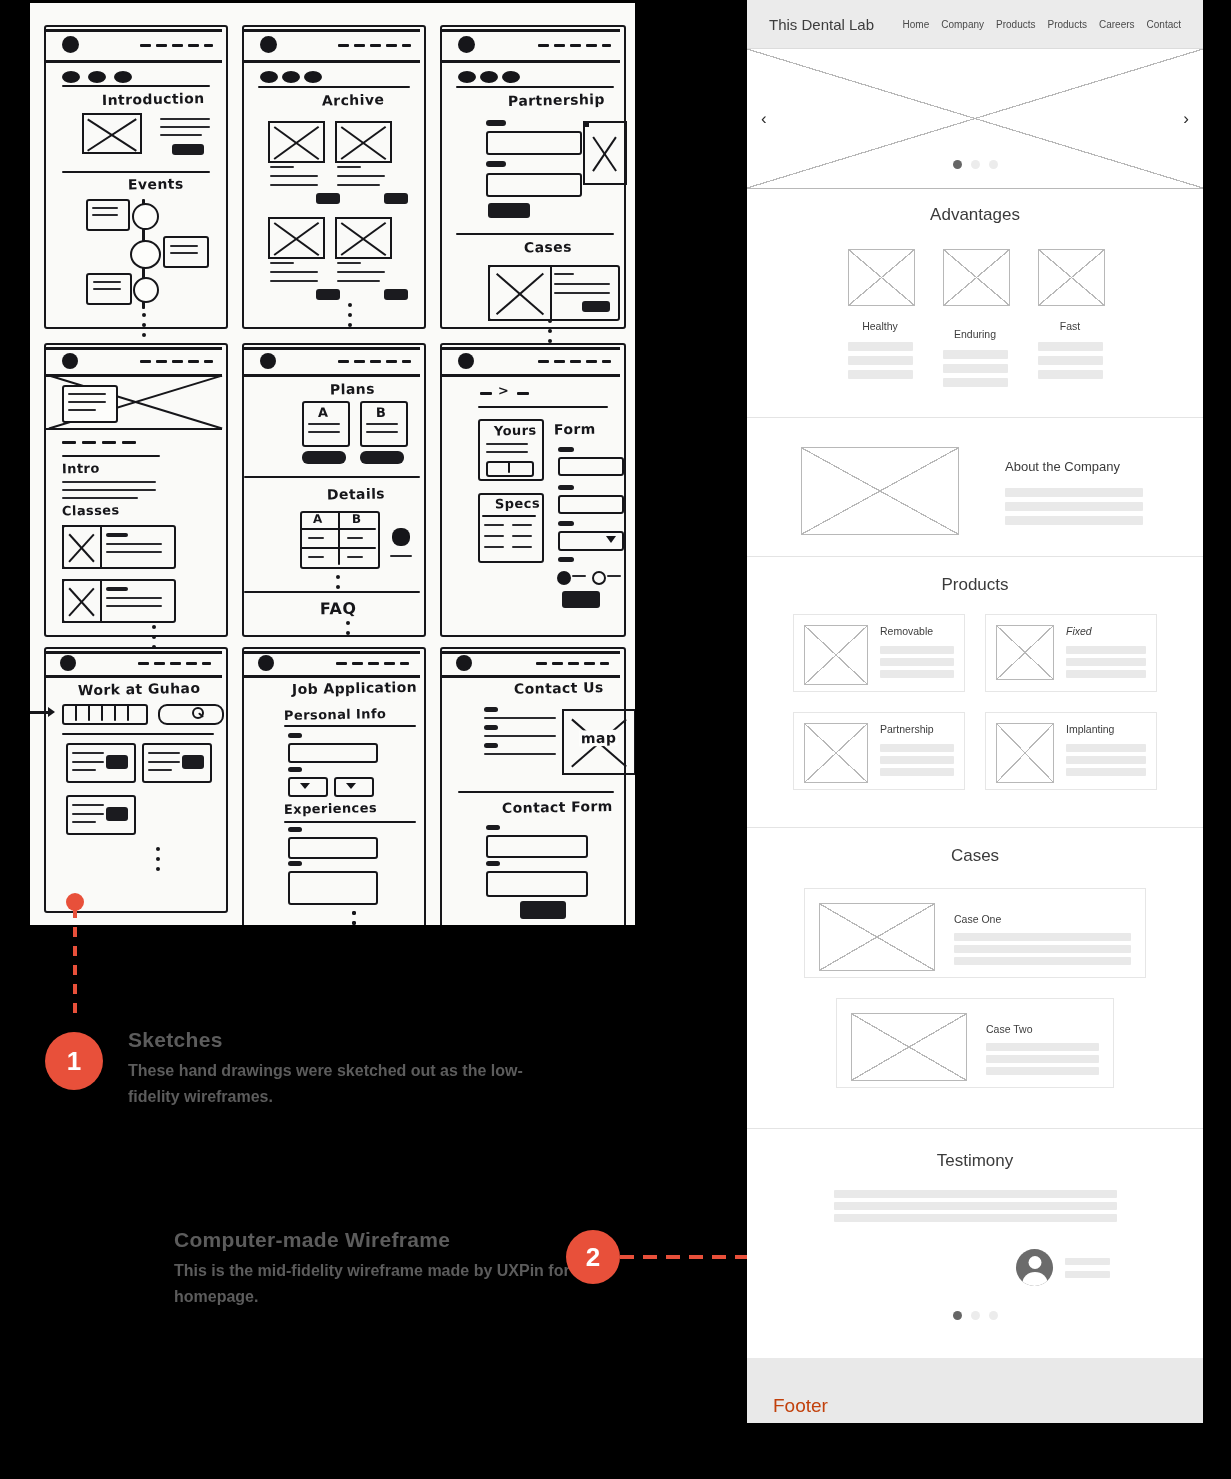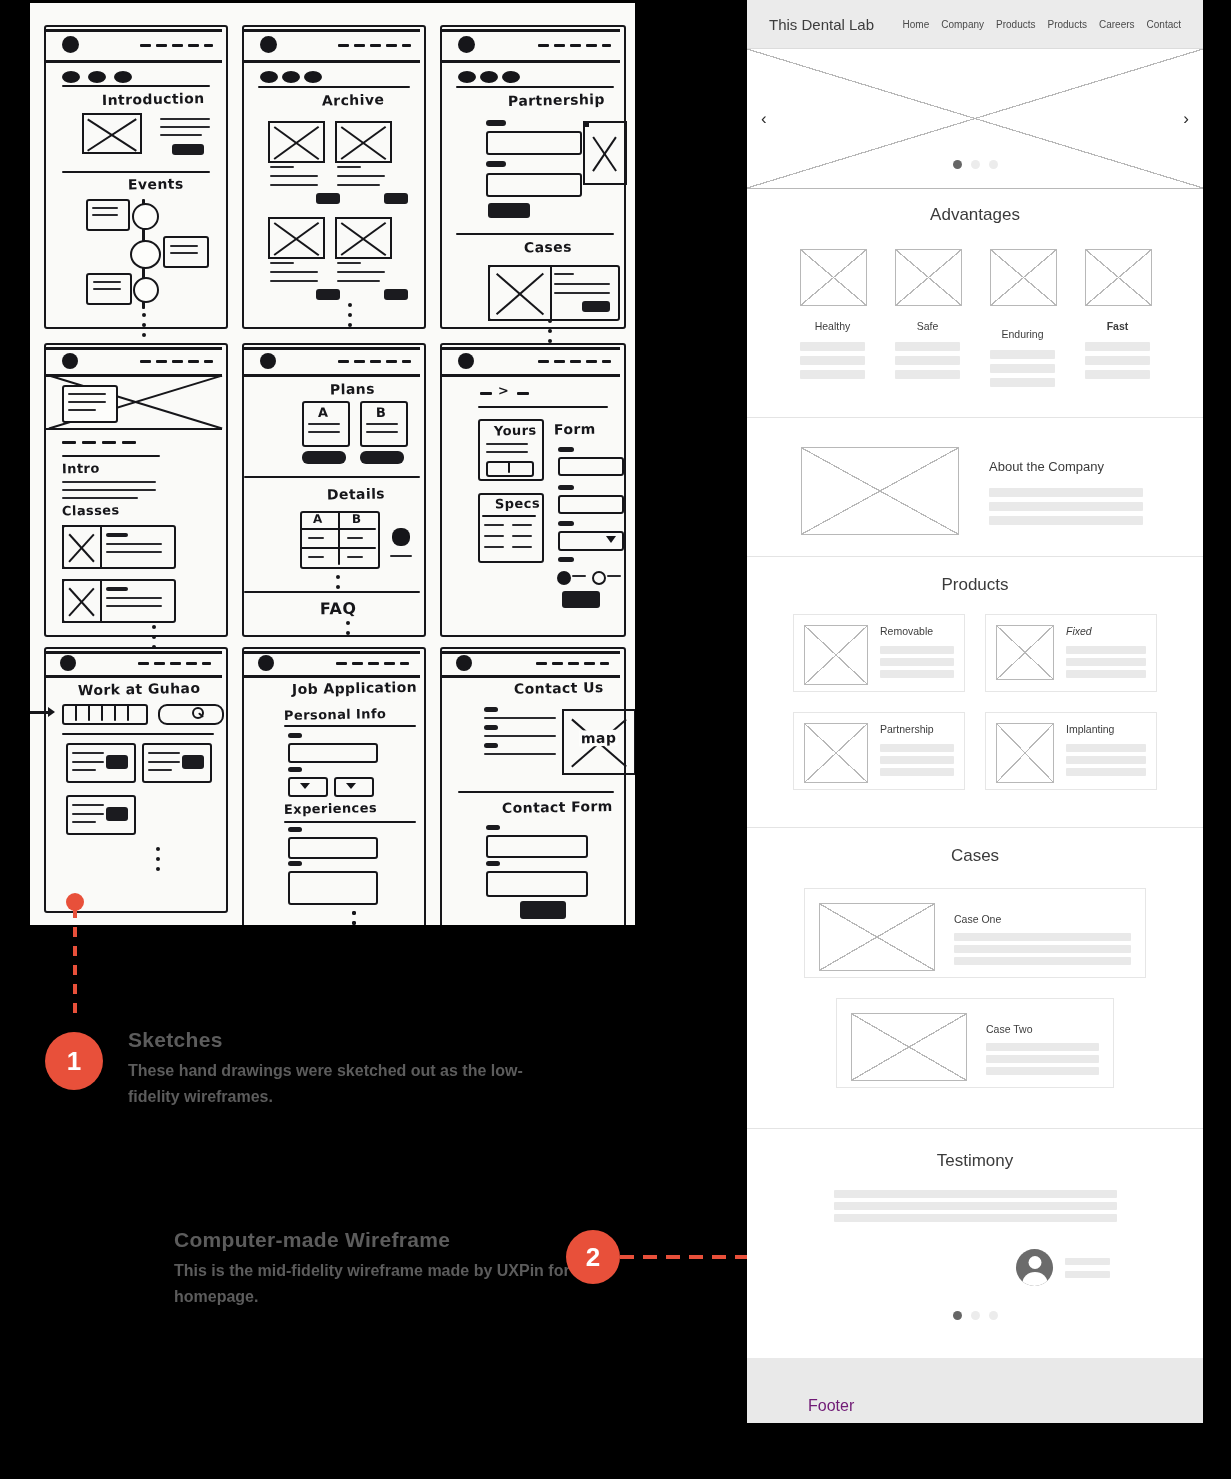--- a/index.html
+++ b/index.html
@@ -502,13 +502,6 @@
       </div>
       <div style="width:65px;">
         <div class="ph" style="width:65px;height:55px;"></div>
-        <div class="lbl" style="text-align:center;margin-top:14px;">Safe</div>
-        <div class="bar" style="margin-top:10px;"></div>
-        <div class="bar" style="margin-top:5px;"></div>
-        <div class="bar" style="margin-top:5px;"></div>
-      </div>
-      <div style="width:65px;">
-        <div class="ph" style="width:65px;height:55px;"></div>
         <div class="lbl" style="text-align:center;margin-top:22px;">Enduring</div>
         <div class="bar" style="margin-top:10px;"></div>
         <div class="bar" style="margin-top:5px;"></div>

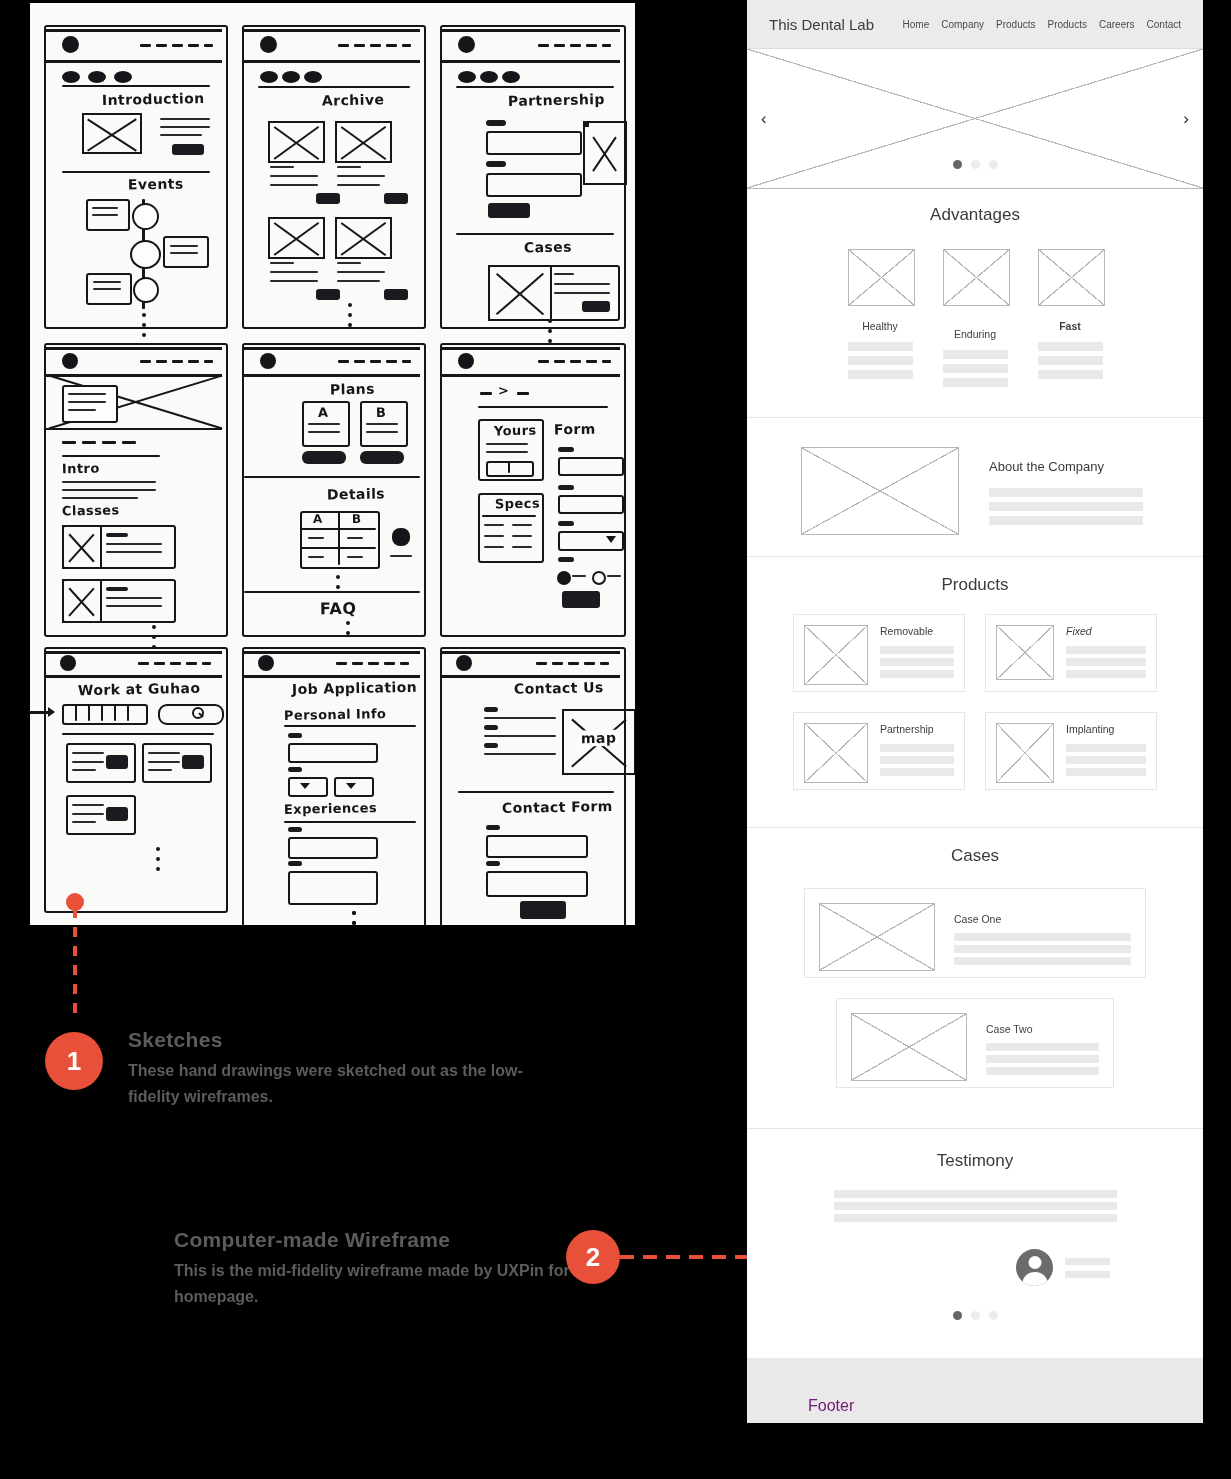--- a/index.html
+++ b/index.html
@@ -509,7 +509,7 @@
       </div>
       <div style="width:65px;">
         <div class="ph" style="width:65px;height:55px;"></div>
-        <div class="lbl" style="text-align:center;margin-top:14px;font-weight:bold;">Fast</div>
+        <div class="lbl" style="text-align:center;margin-top:14px;">Fast</div>
         <div class="bar" style="margin-top:10px;"></div>
         <div class="bar" style="margin-top:5px;"></div>
         <div class="bar" style="margin-top:5px;"></div>

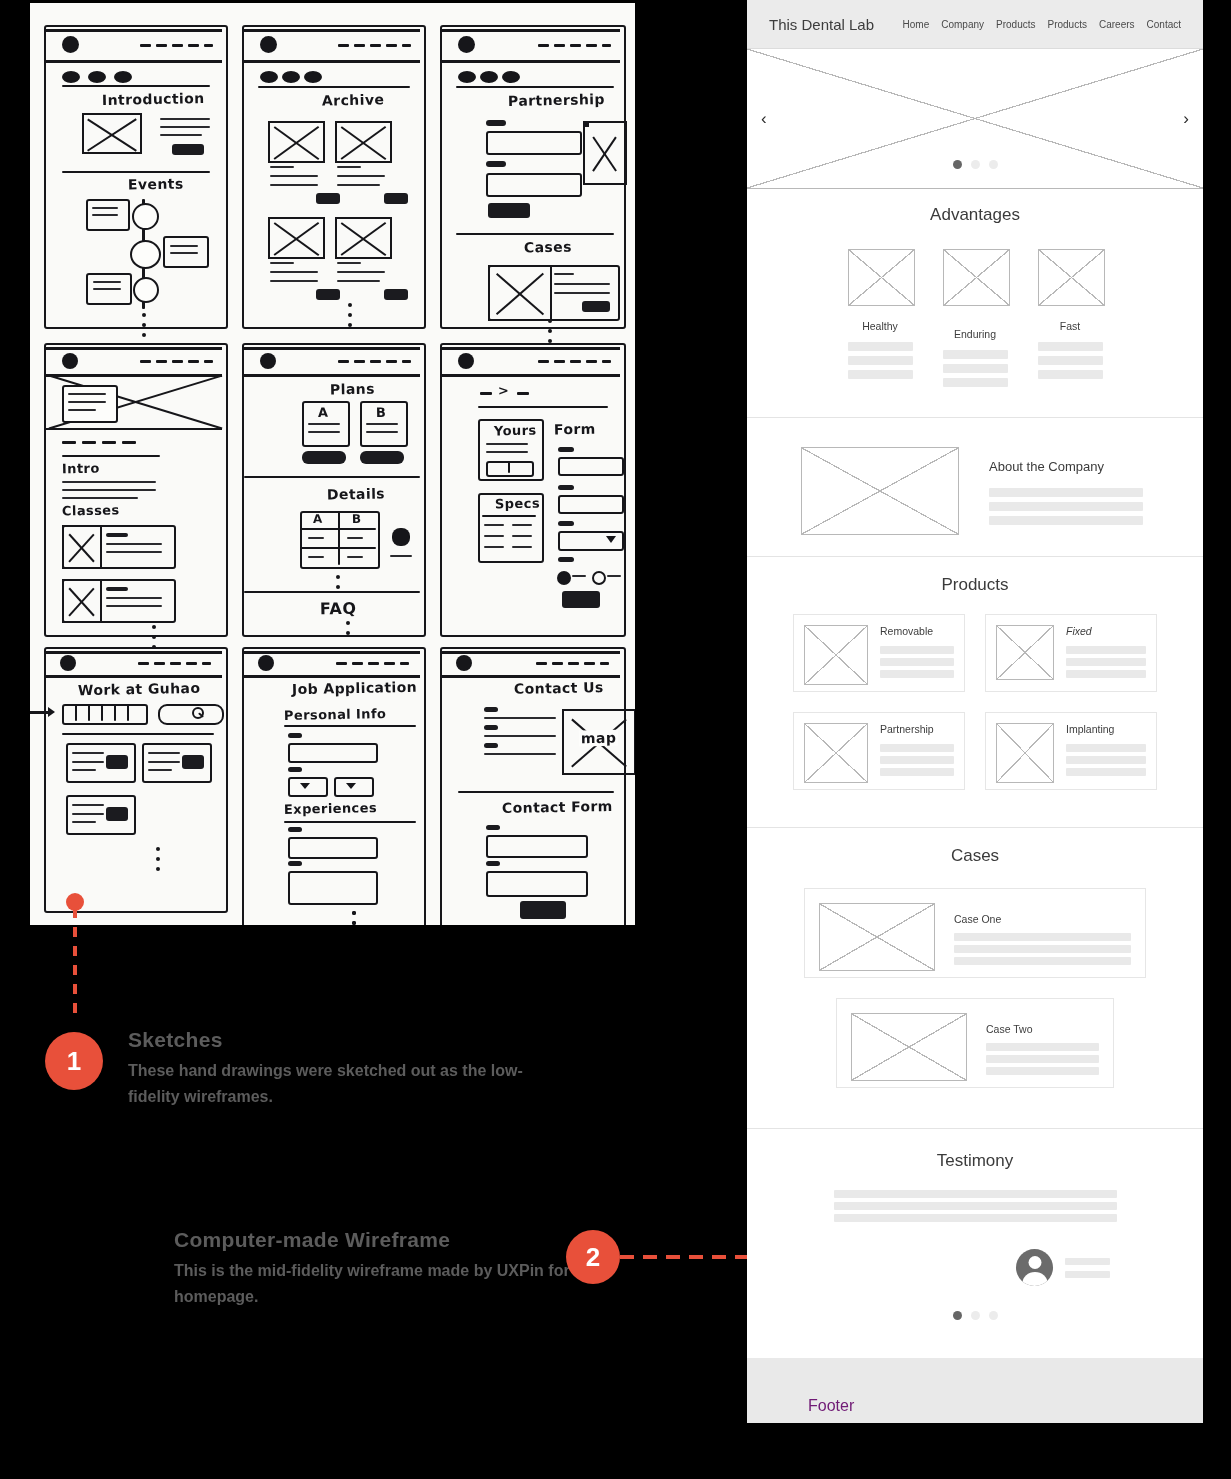--- a/index.html
+++ b/index.html
@@ -518,7 +518,7 @@
   </div>
 
   <div class="sec" style="height:138px;">
-    <div style="display:flex;gap:30px;padding:29px 0 0 54px;">
+    <div style="display:flex;gap:46px;padding:29px 0 0 54px;">
       <div class="ph" style="width:156px;height:86px;"></div>
       <div style="flex:1;padding-right:60px;">
         <div style="font-size:13px;color:#3b3b3b;margin-top:12px;">About the Company</div>

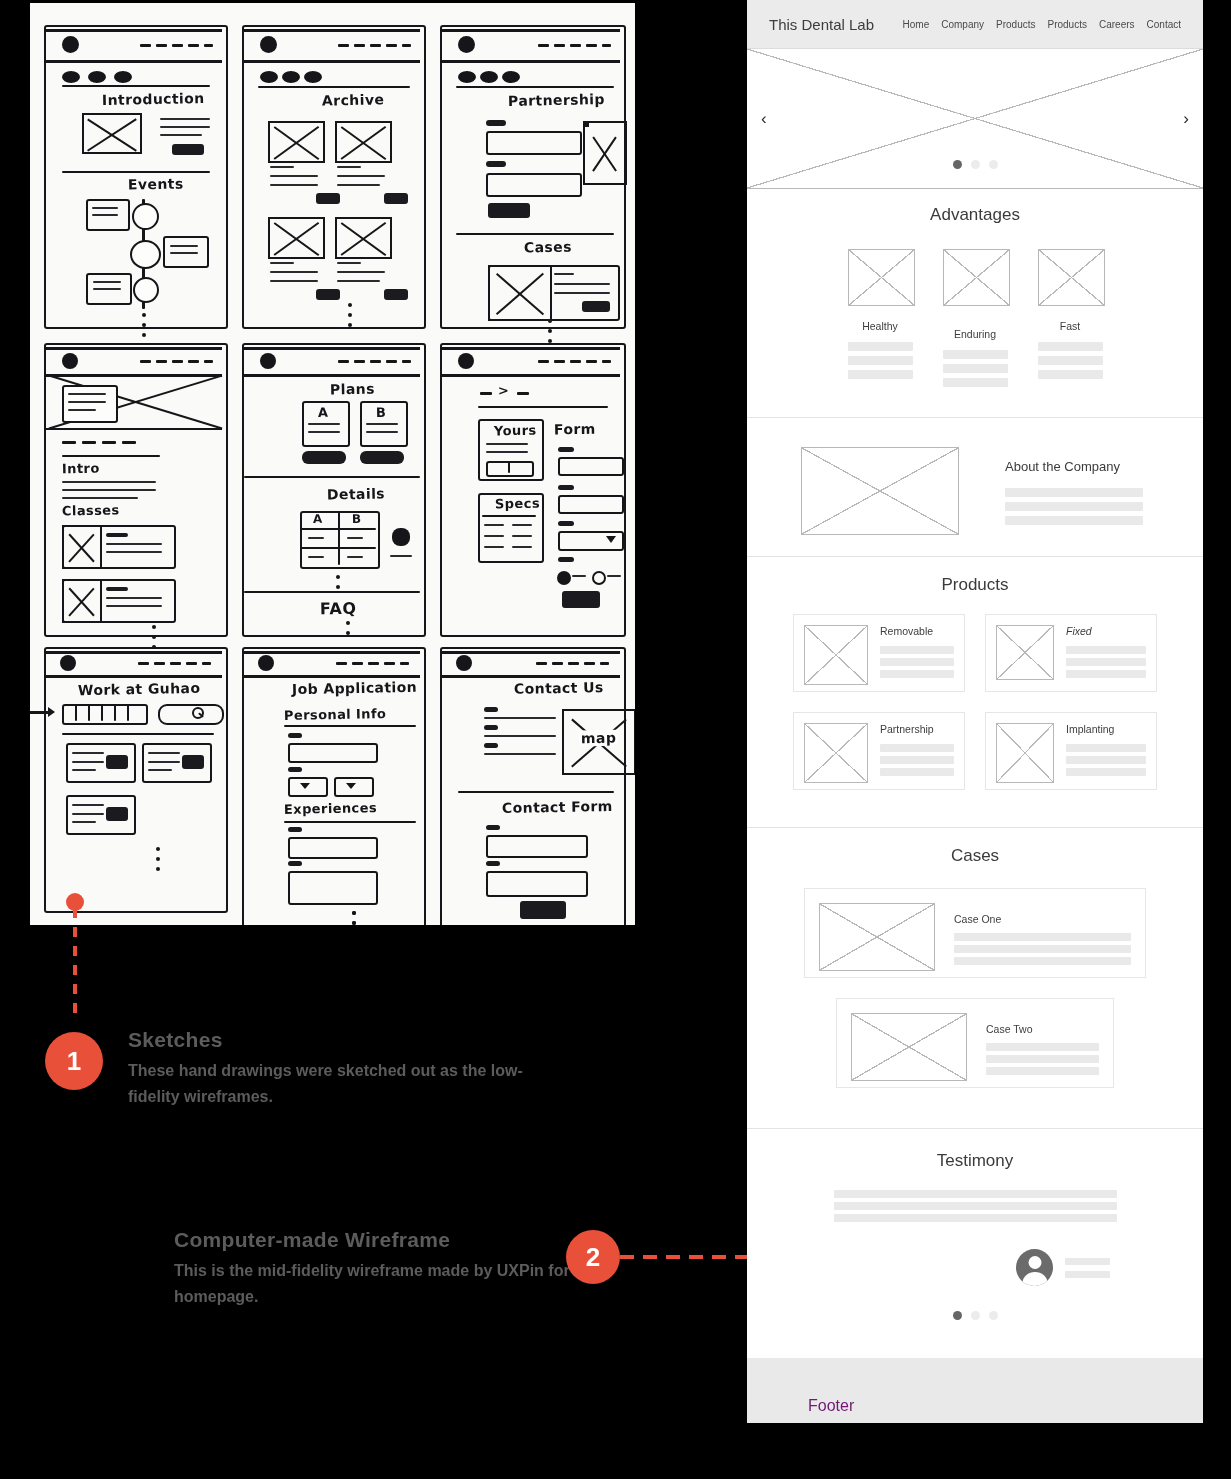--- a/index.html
+++ b/index.html
@@ -73,7 +73,7 @@
   .card{border:1px solid #e6e6e6;background:#fff;}
   .arrow{font-size:17px;color:#2b2b2b;cursor:default;}
   #wf-footer{background:#e9e9e9;height:96px;display:flex;align-items:center;padding-left:26px;}
-  #wf-footer span{font-size:16px;color:#701a75;margin-left:35px;}
+  #wf-footer span{font-size:19px;color:#c2410c;}
   .lbl{font-size:10.5px;color:#3d3d3d;}
 </style>
 </head>

